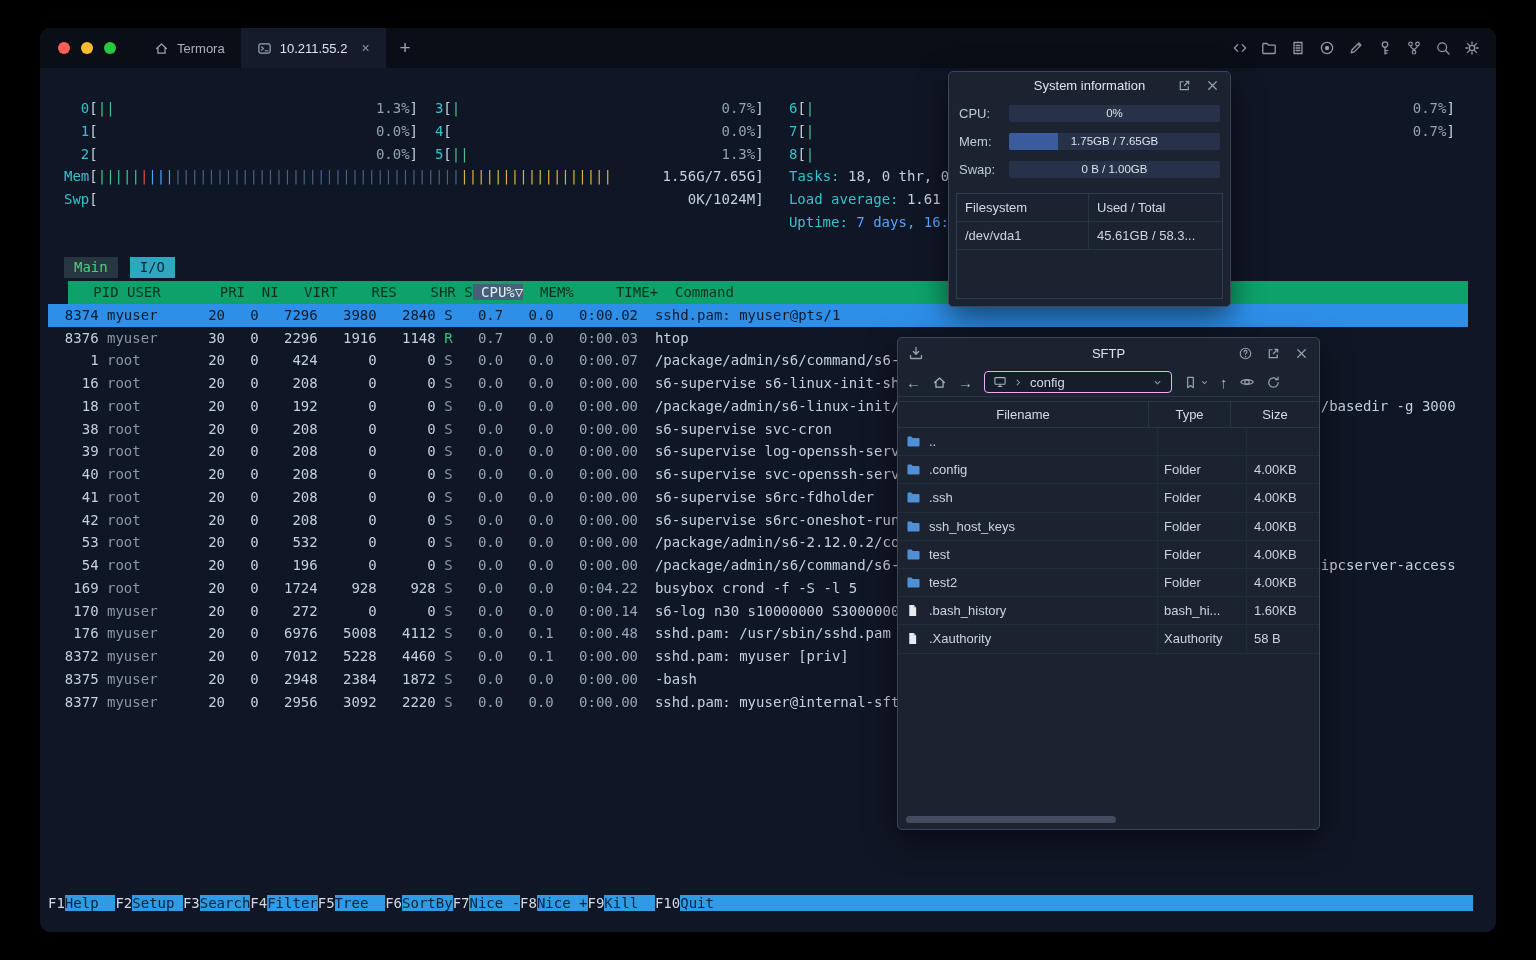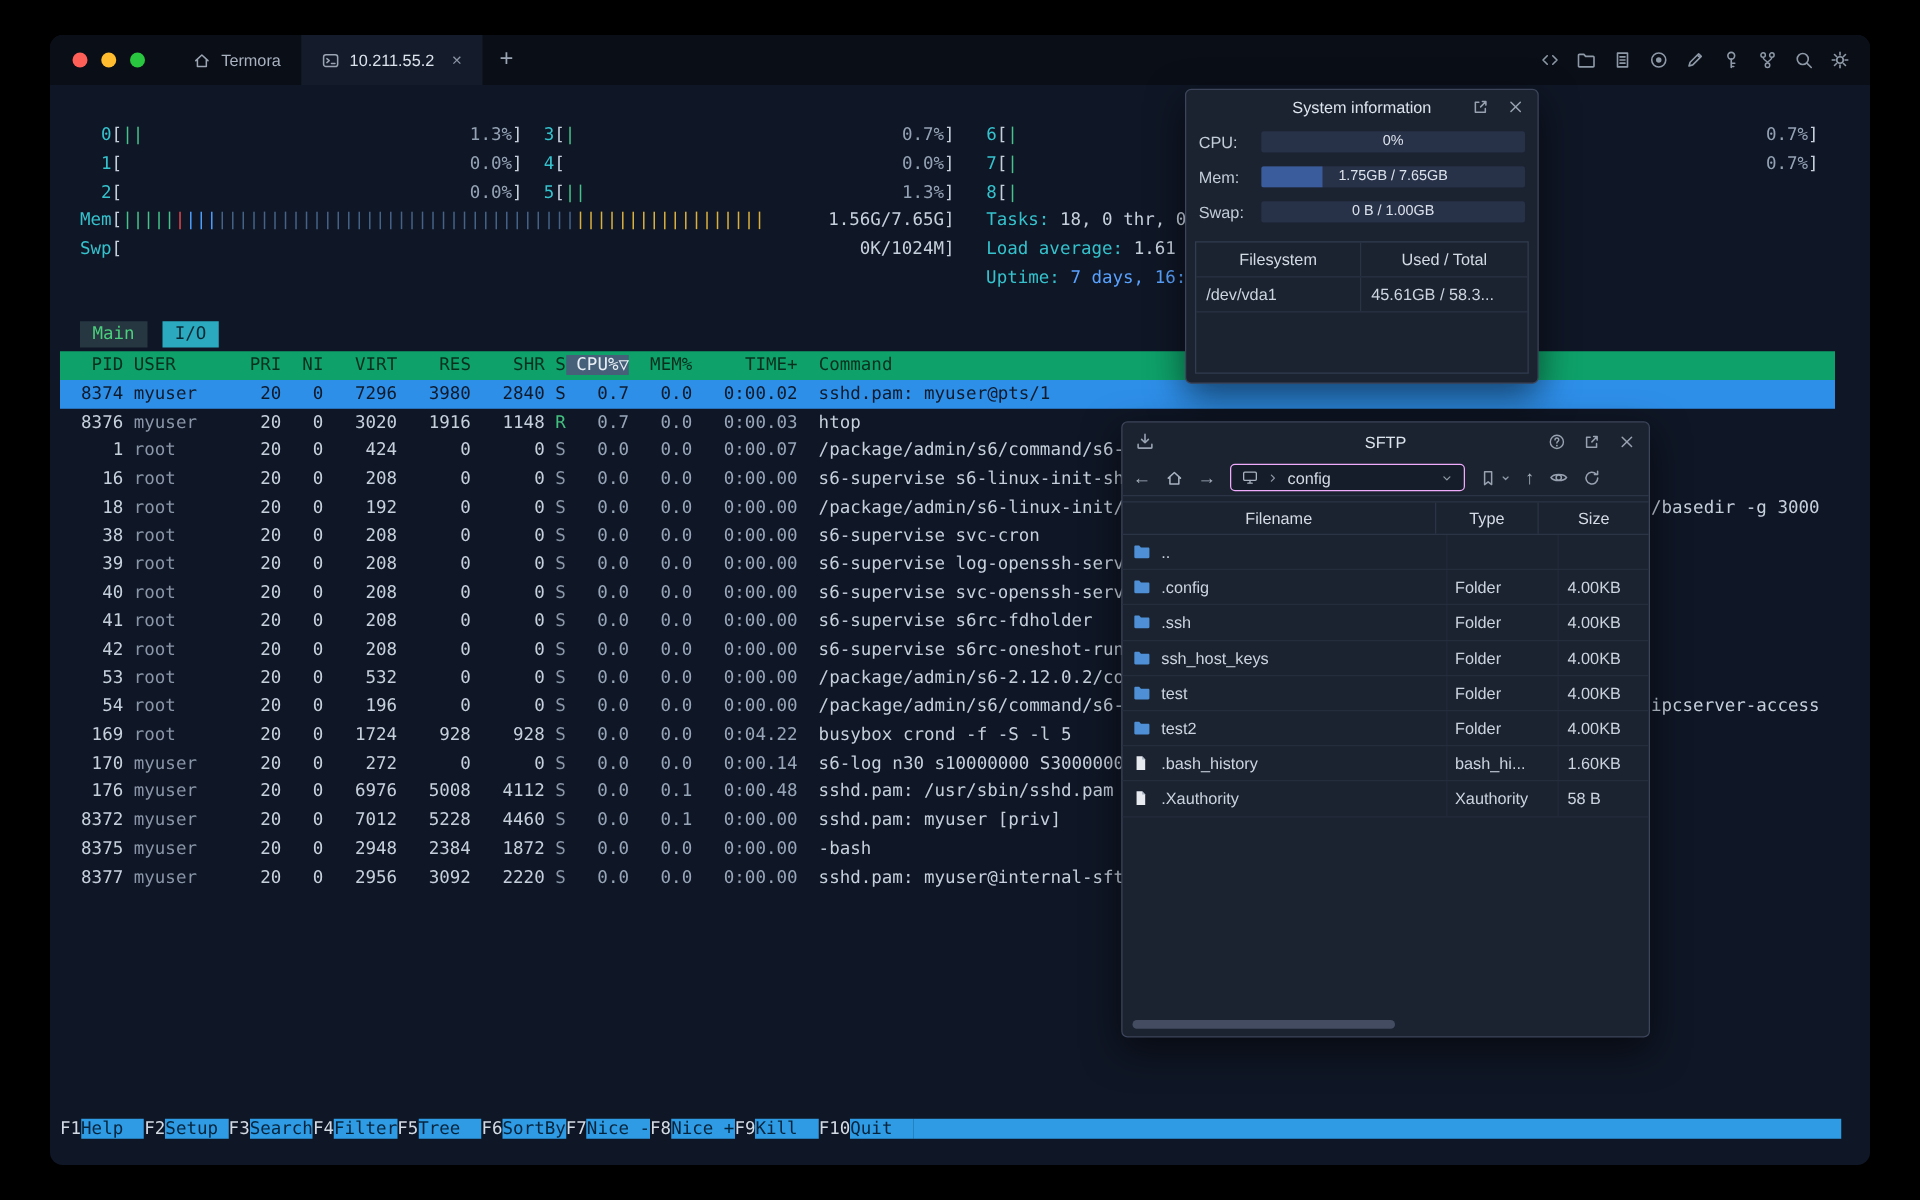--- a/index.html
+++ b/index.html
@@ -56,7 +56,7 @@
   .fsrow{display:flex;height:27px;line-height:27px;border-bottom:1px solid #2a3344;}
   .fsc1{width:132px;border-right:1px solid #2a3344;padding:0 8px;box-sizing:border-box;}
   .fsc2{flex:1;padding:0 8px;}
-  .fshead .fsc1,.fshead .fsc2{text-align:center;color:#d3dae4;}
+  .fshead .fsc1,.fshead .fsc2{text-align:left;color:#d3dae4;}
   
   .sftp{left:857px;top:309px;width:421px;height:491px;}
   .stoolbar{position:absolute;top:30px;left:0;right:0;height:29px;display:flex;align-items:center;

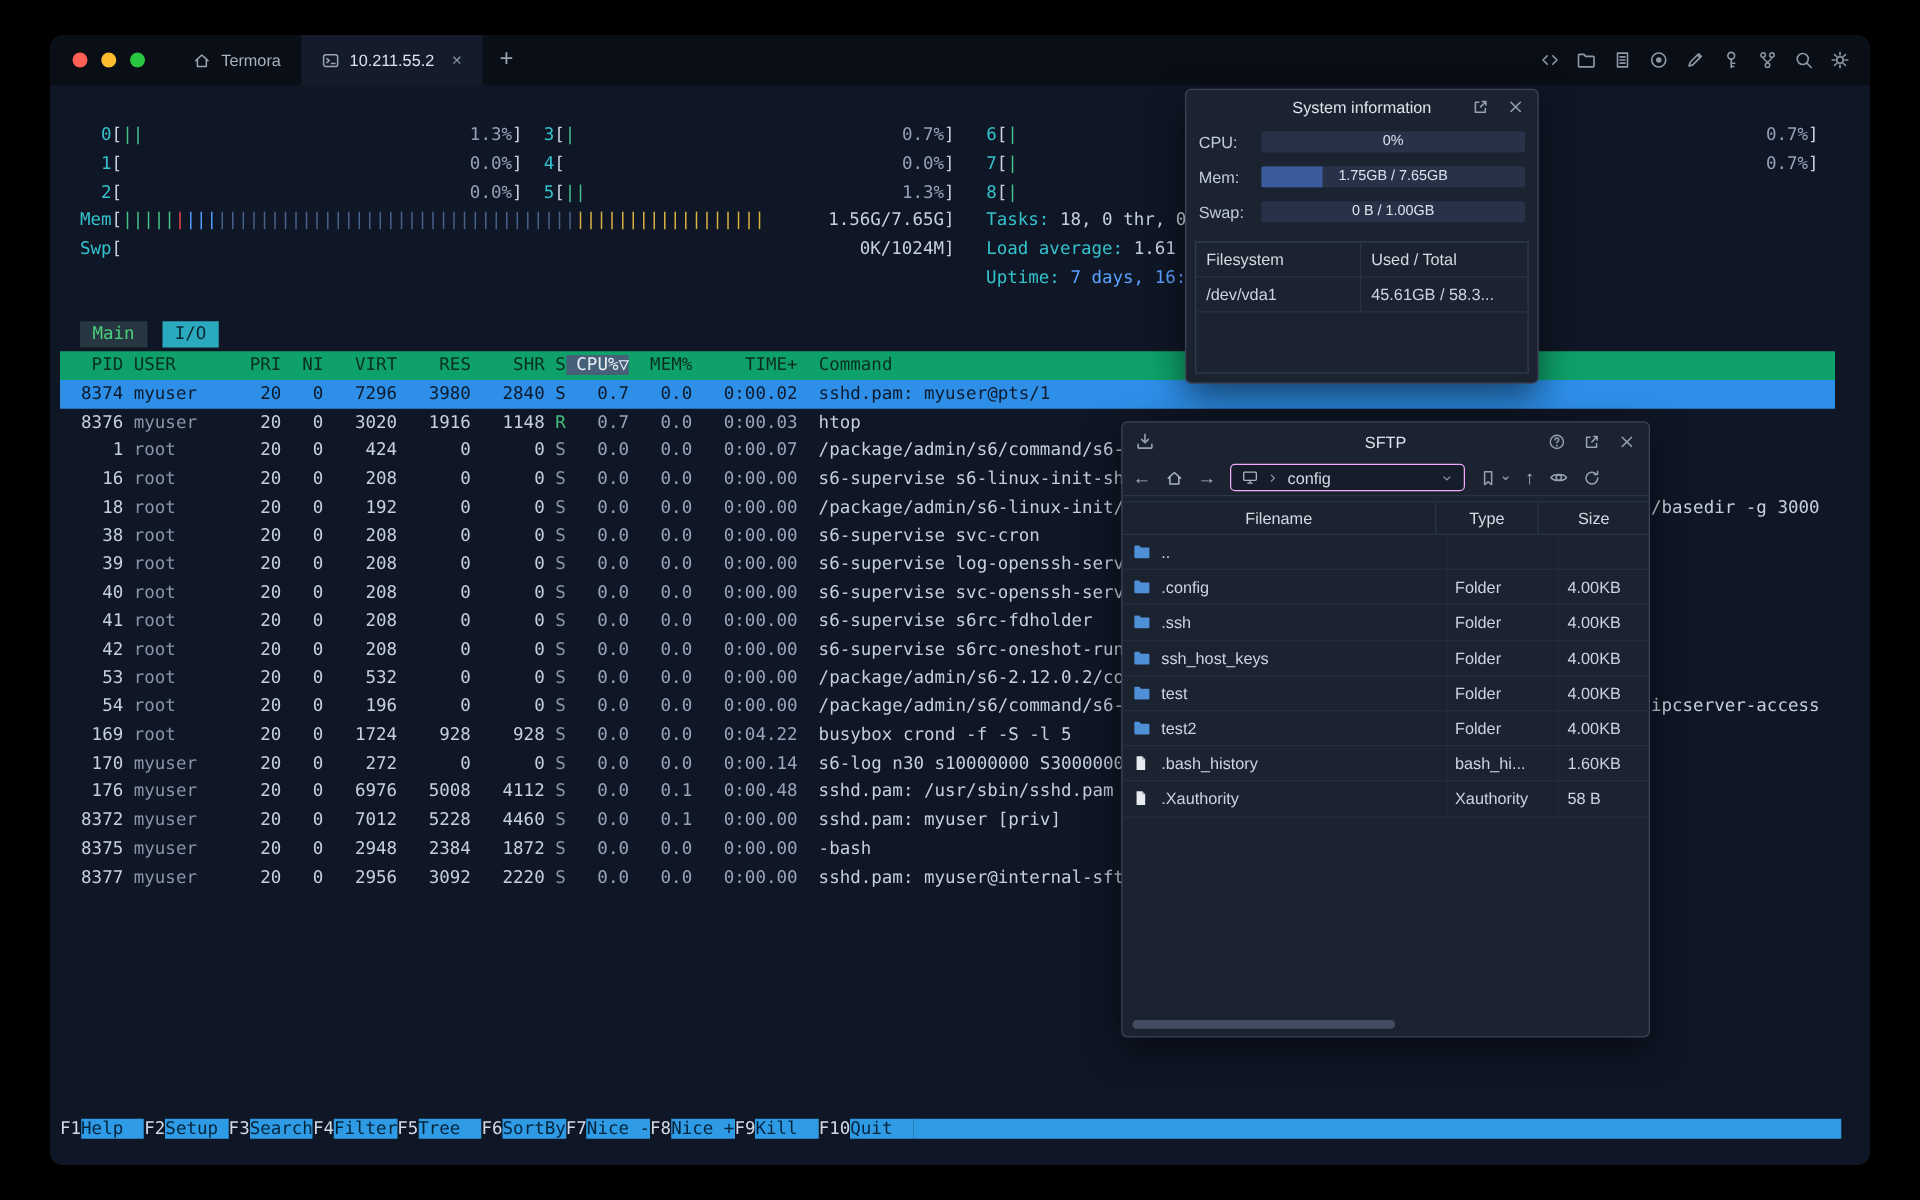--- a/index.html
+++ b/index.html
@@ -30,7 +30,7 @@
   .stab-io{background:#2ba9be;color:#0a2833;}
   .ptable{position:absolute;left:0;top:213px;width:1420px;}
   .prow{white-space:pre;height:22.75px;line-height:22.75px;}
-  .phead{background:#0ea169;color:#09301f;}
+  .phead{background:#0ea169;color:#09301f;margin-left:20px;}
   .phead .sort{background:#456078;color:#e8eef5;}
   .prow .u{color:#8a97a9}.prow .d{color:#97a5b8}.prow .R{color:#43c07f}
   .prow.sel{background:#2e8fe9;}

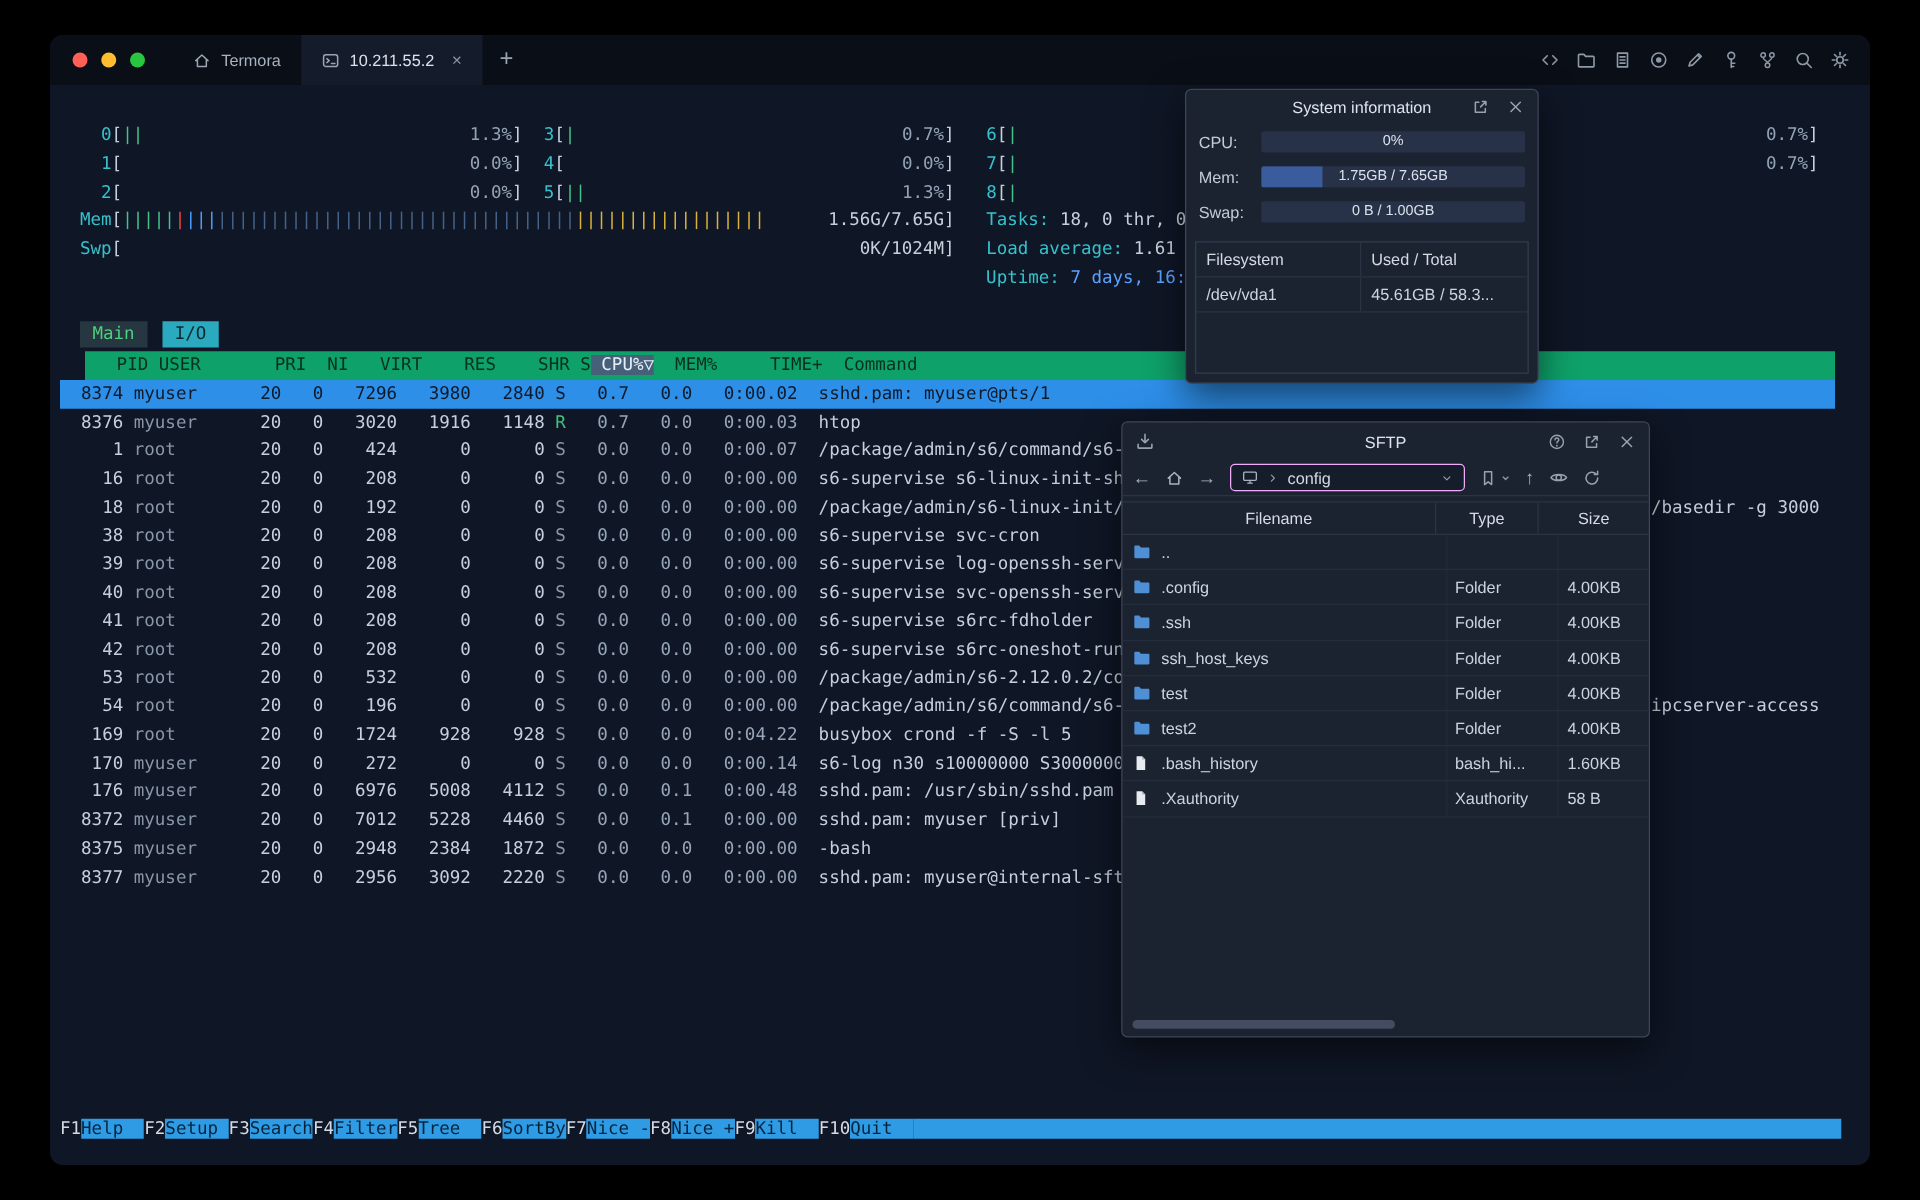--- a/index.html
+++ b/index.html
@@ -182,7 +182,7 @@
       <div id="phead" class="prow phead"><span>   PID</span><span> USER      </span><span> PRI</span><span>  NI</span><span>   VIRT</span><span>    RES</span><span>    SHR</span><span> S</span><span class="sort"> CPU%▽</span><span>  MEM%</span><span>     TIME+</span><span>  Command</span></div>
       <div id="pbody">
           <div class="prow sel"><span>  8374</span><span class="u"> myuser    </span><span>  20   0   7296   3980   2840</span><span class="u"> S</span><span class="d">   0.7   0.0   0:00.02</span><span>  sshd.pam: myuser@pts/1</span></div>
-          <div class="prow"><span>  8376</span><span class="u"> myuser    </span><span>  20   0   3020   1916   1148</span><span class="R"> R</span><span class="d">   0.7   0.0   0:00.03</span><span>  htop</span></div>
+          <div class="prow"><span>  8376</span><span class="u"> myuser    </span><span>  30   0   2296   1916   1148</span><span class="R"> R</span><span class="d">   0.7   0.0   0:00.03</span><span>  htop</span></div>
           <div class="prow"><span>     1</span><span class="u"> root      </span><span>  20   0    424      0      0</span><span class="u"> S</span><span class="d">   0.0   0.0   0:00.07</span><span>  /package/admin/s6/command/s6-svscan -d4</span></div>
           <div class="prow"><span>    16</span><span class="u"> root      </span><span>  20   0    208      0      0</span><span class="u"> S</span><span class="d">   0.0   0.0   0:00.00</span><span>  s6-supervise s6-linux-init-shutdownd</span></div>
           <div class="prow"><span>    18</span><span class="u"> root      </span><span>  20   0    192      0      0</span><span class="u"> S</span><span class="d">   0.0   0.0   0:00.00</span><span>  /package/admin/s6-linux-init/command/s6-linux-init-shutdownd -c /run/s6/current/basedir -g 3000</span></div>

